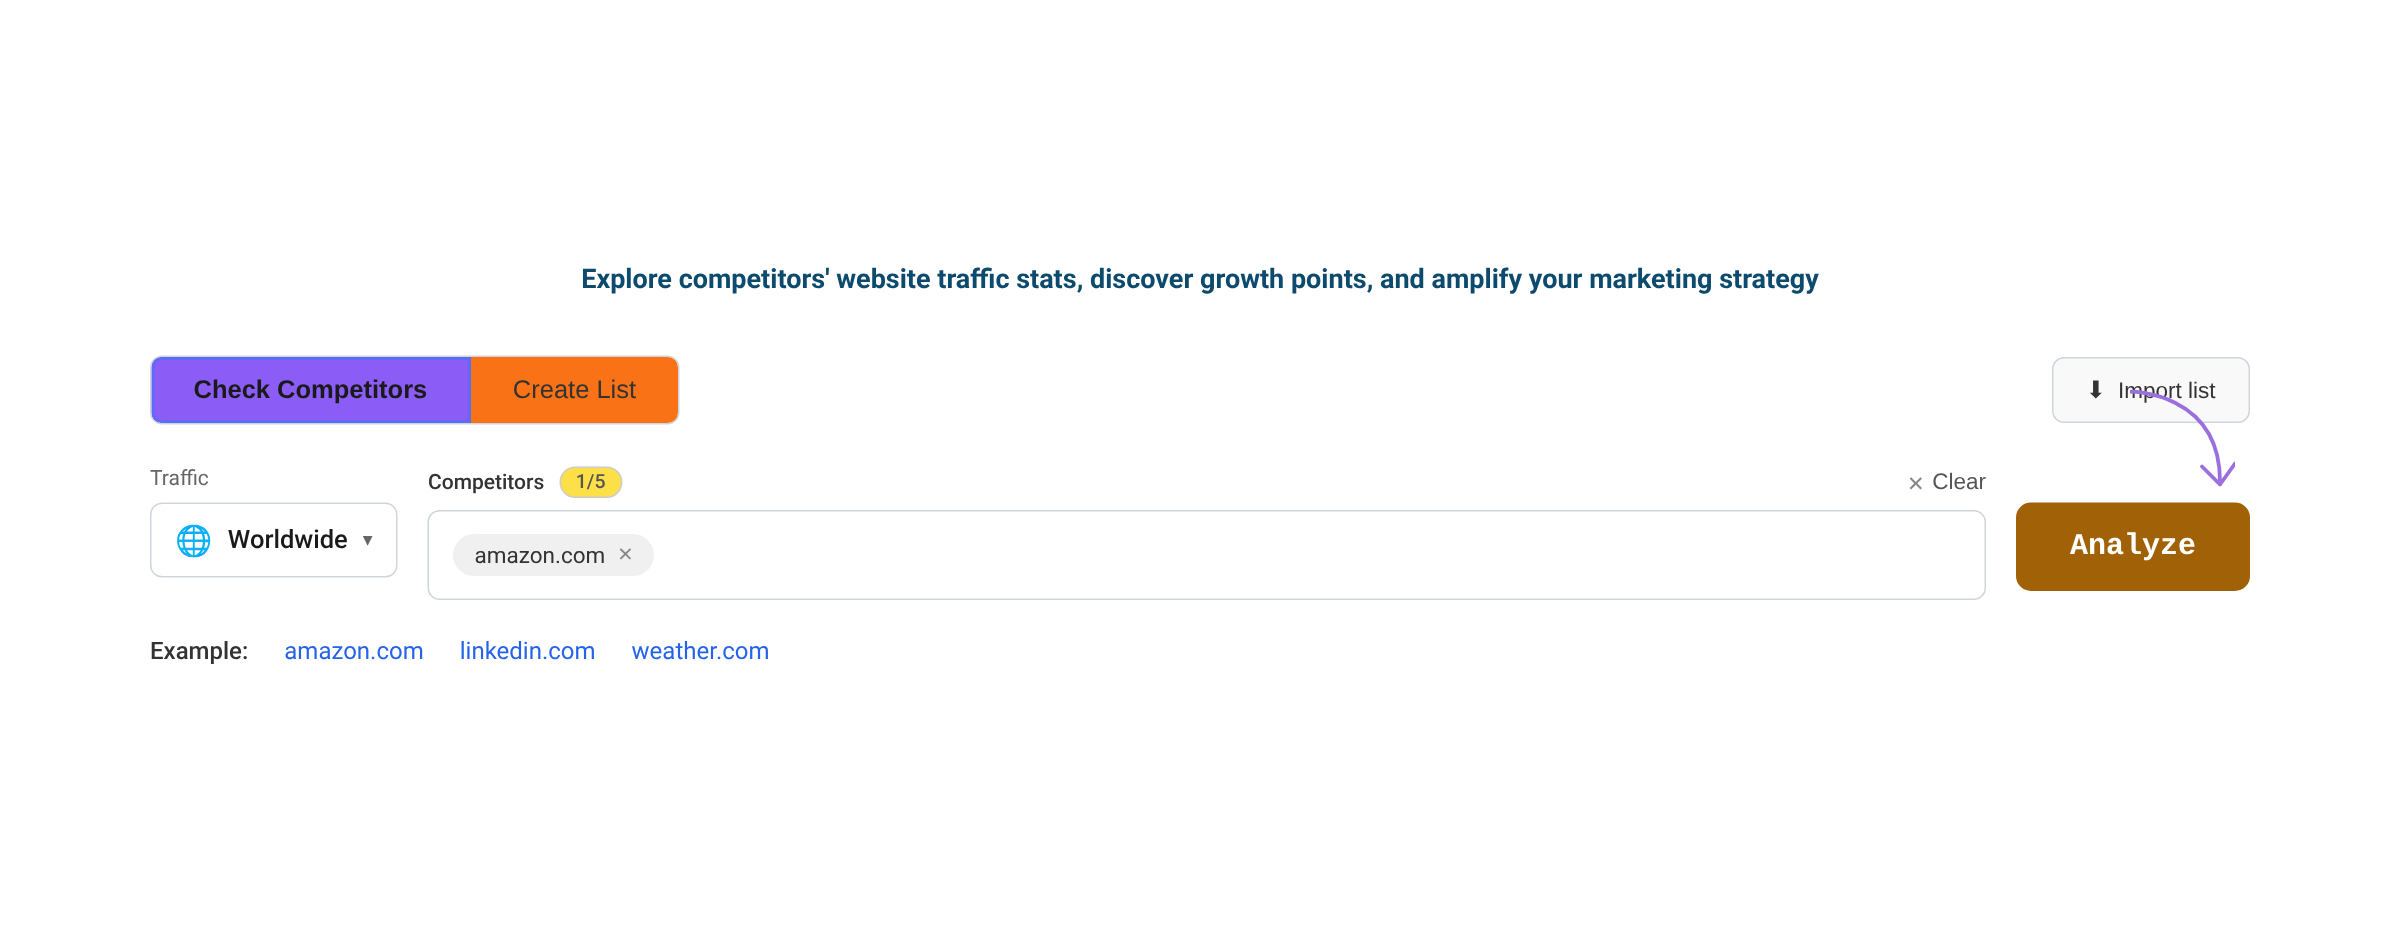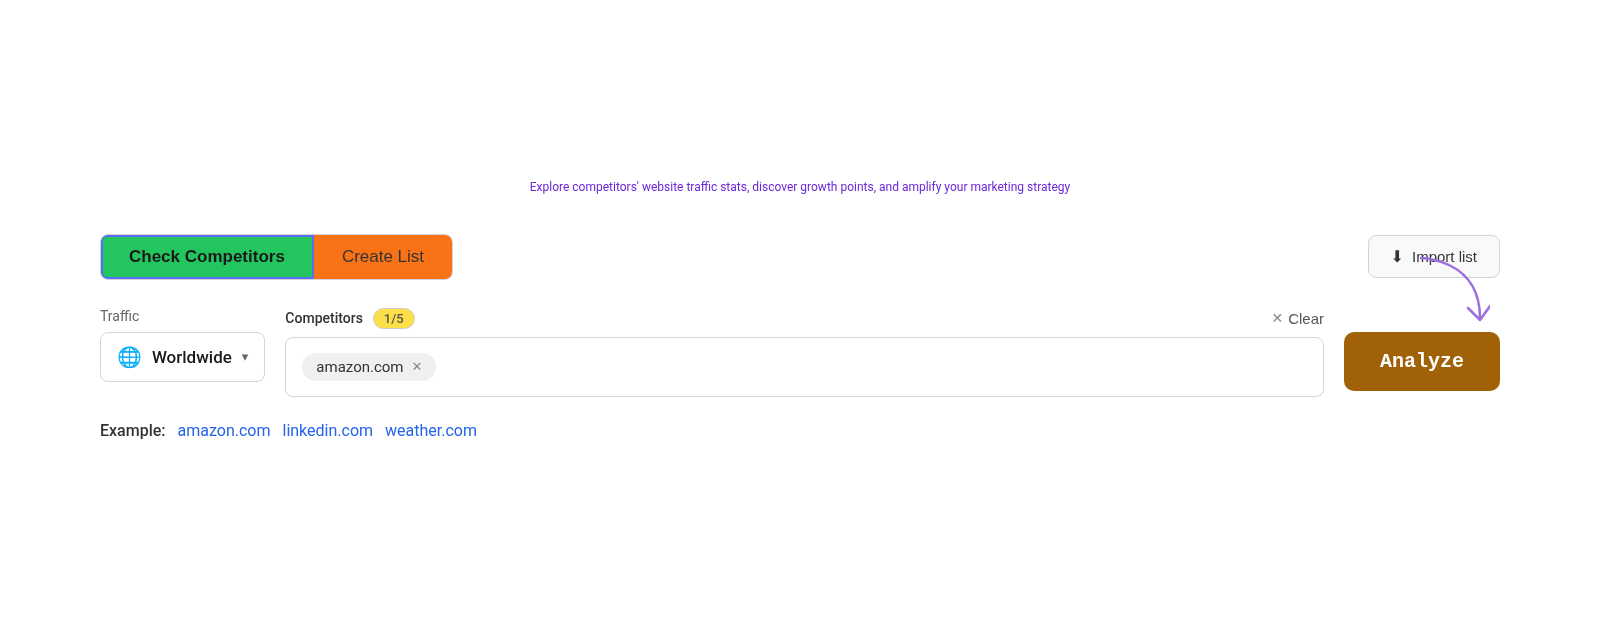--- a/index.html
+++ b/index.html
@@ -39,9 +39,9 @@
     }
 
     .page-subtitle {
-      font-size: 12px;
-      color: #6d28d9;
-      font-weight: 400;
+      font-size: 18px;
+      color: #0c4a6e;
+      font-weight: 700;
     }
 
     .controls-row {

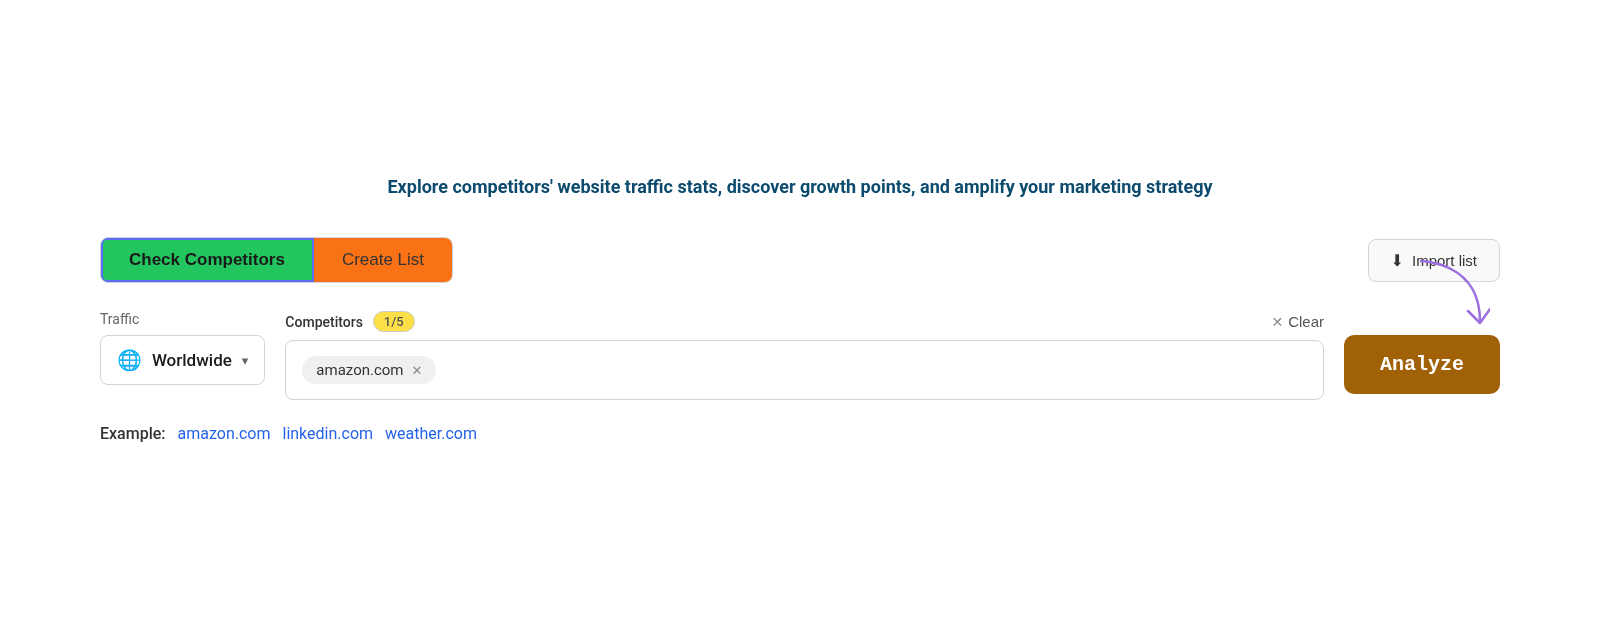--- a/index.html
+++ b/index.html
@@ -76,7 +76,7 @@
     }
 
     .tab.active {
-      background: #22c55e;
+      background: #8b5cf6;
       color: #1a1a1a;
       font-weight: 600;
       border-right: 1.5px solid #d0d5dd;

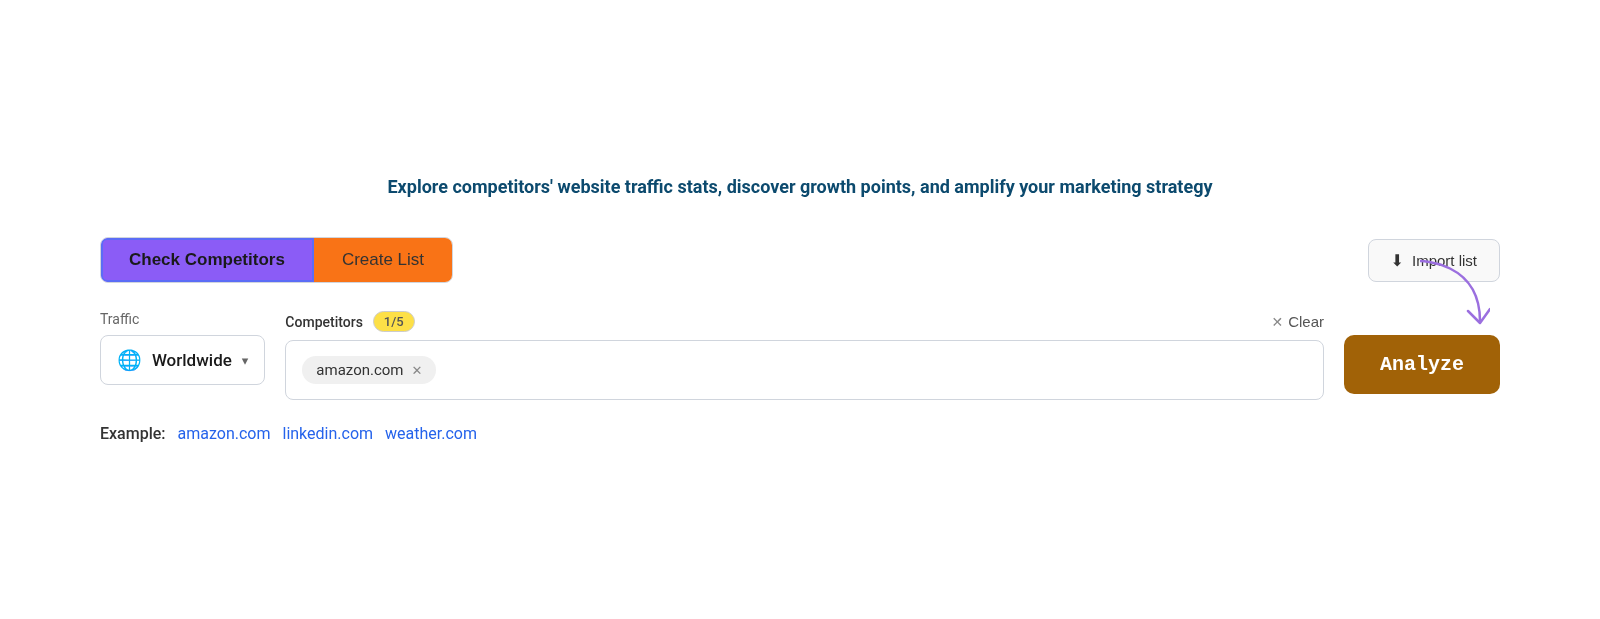--- a/index.html
+++ b/index.html
@@ -257,7 +257,7 @@
     .examples-row {
       display: flex;
       align-items: center;
-      gap: 12px;
+      gap: 24px;
       font-size: 16px;
       color: #444;
       margin-left: 0;

